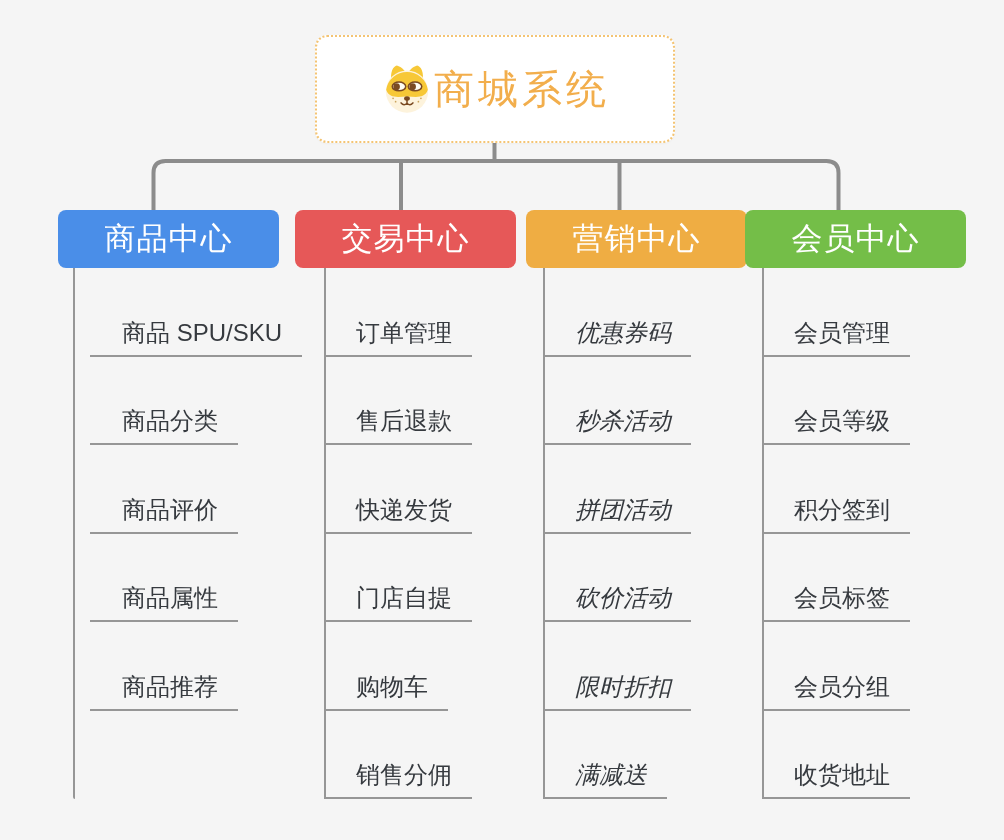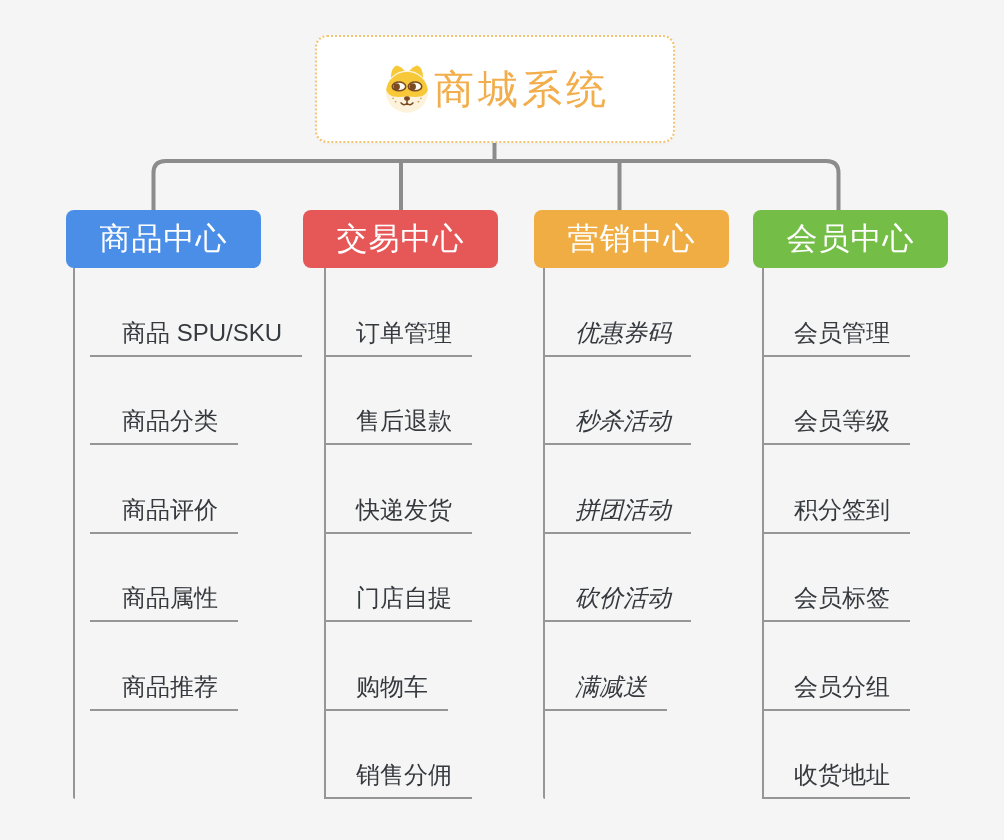--- a/index.html
+++ b/index.html
@@ -37,13 +37,12 @@
   .connector-svg path{stroke:var(--conn,#8C8C8C);stroke-width:4;fill:none;}
   
   .branch-node{
-    position:absolute;top:210px;width:195px;height:58px;
+    position:absolute;top:210px;width:221px;height:58px;
     border-radius:8px;
     display:flex;align-items:center;justify-content:center;
     color:#ffffff;font-size:31px;font-weight:500;letter-spacing:1px;
     white-space:nowrap;
     cursor:default;
-    margin-left:8px;
   }
   .branch-0{left:58px;}
   .branch-1{left:295px;}

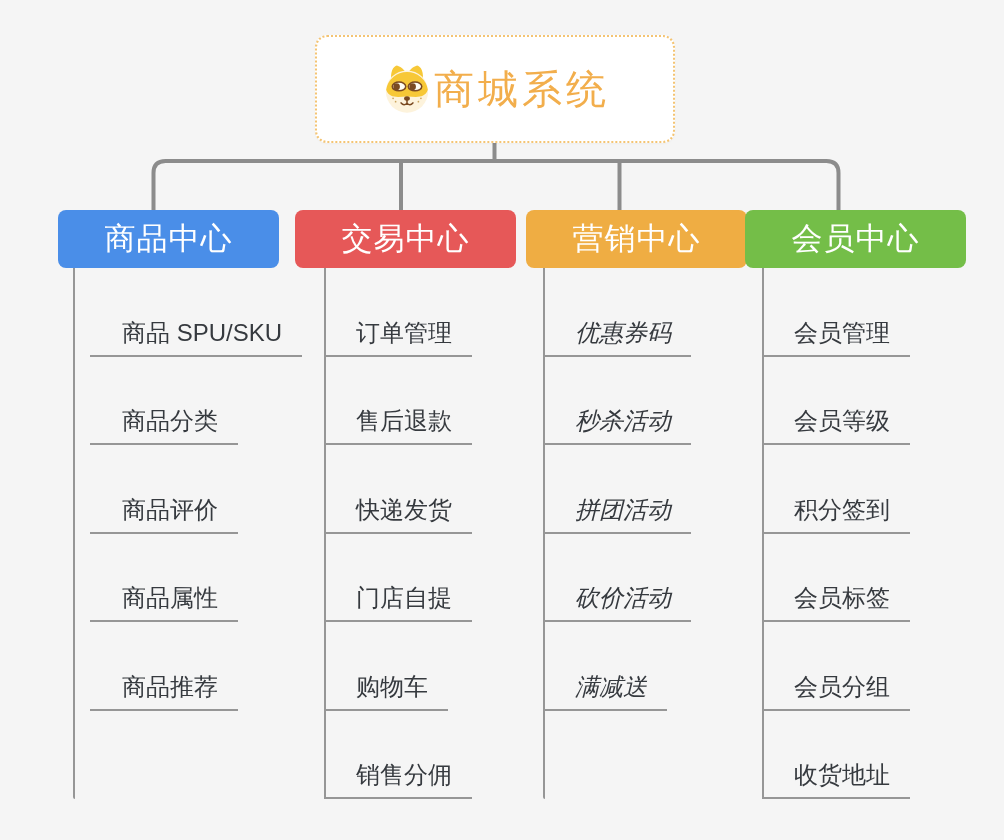--- a/index.html
+++ b/index.html
@@ -177,6 +177,9 @@
         <span class="child-topic">砍价活动</span>
       </div>
     <div class="child-slot">
+        <span class="child-topic">限时折扣</span>
+      </div>
+    <div class="child-slot">
         <span class="child-topic">满减送</span>
       </div>
   </div>

